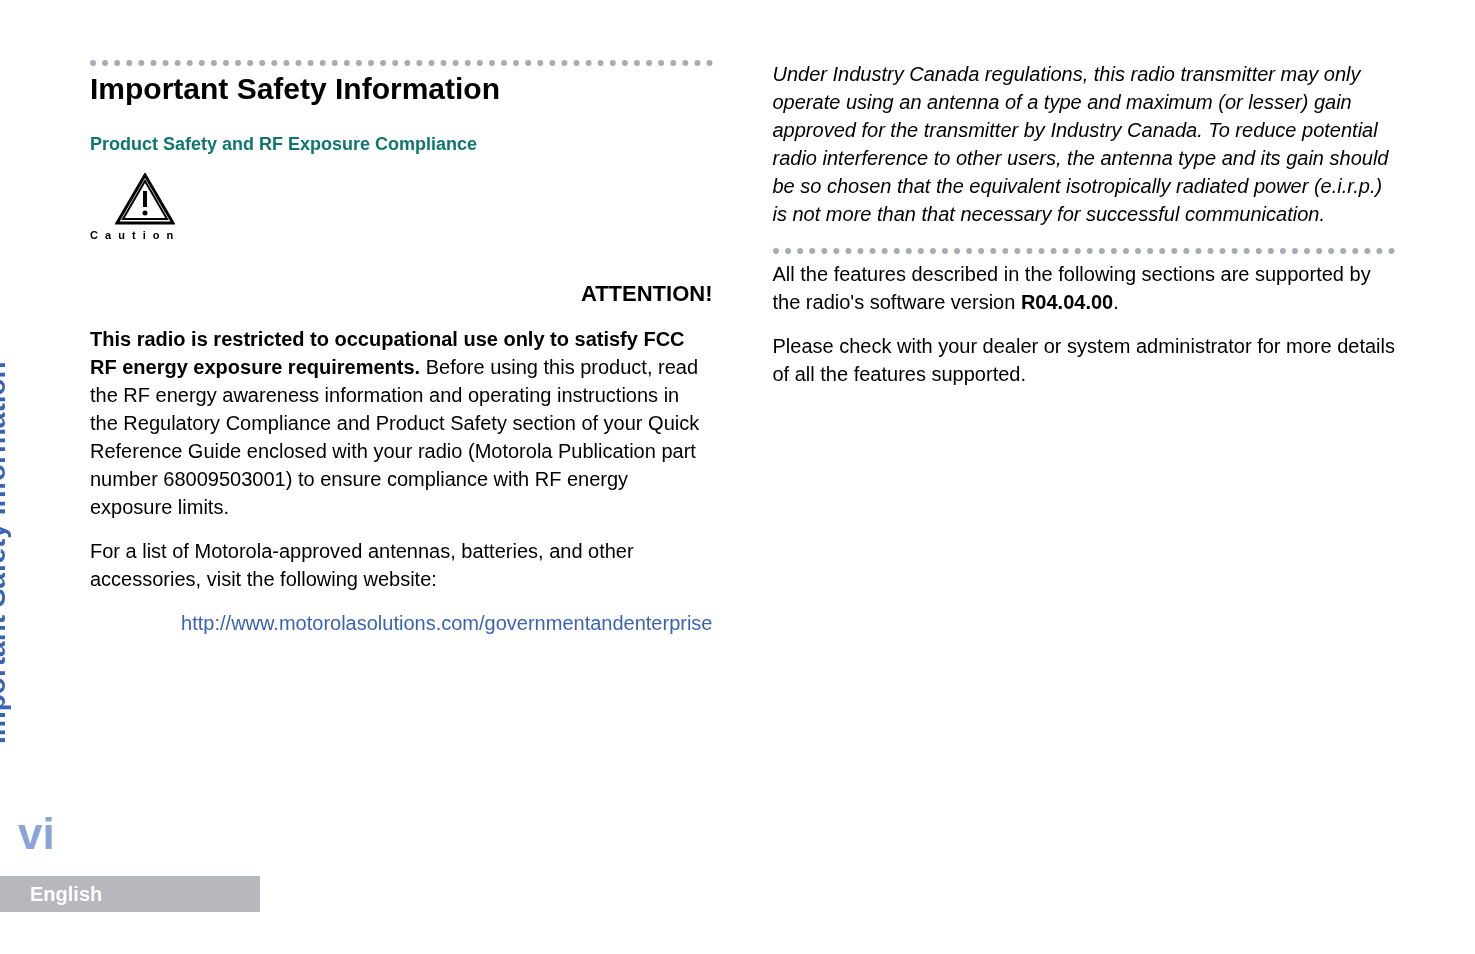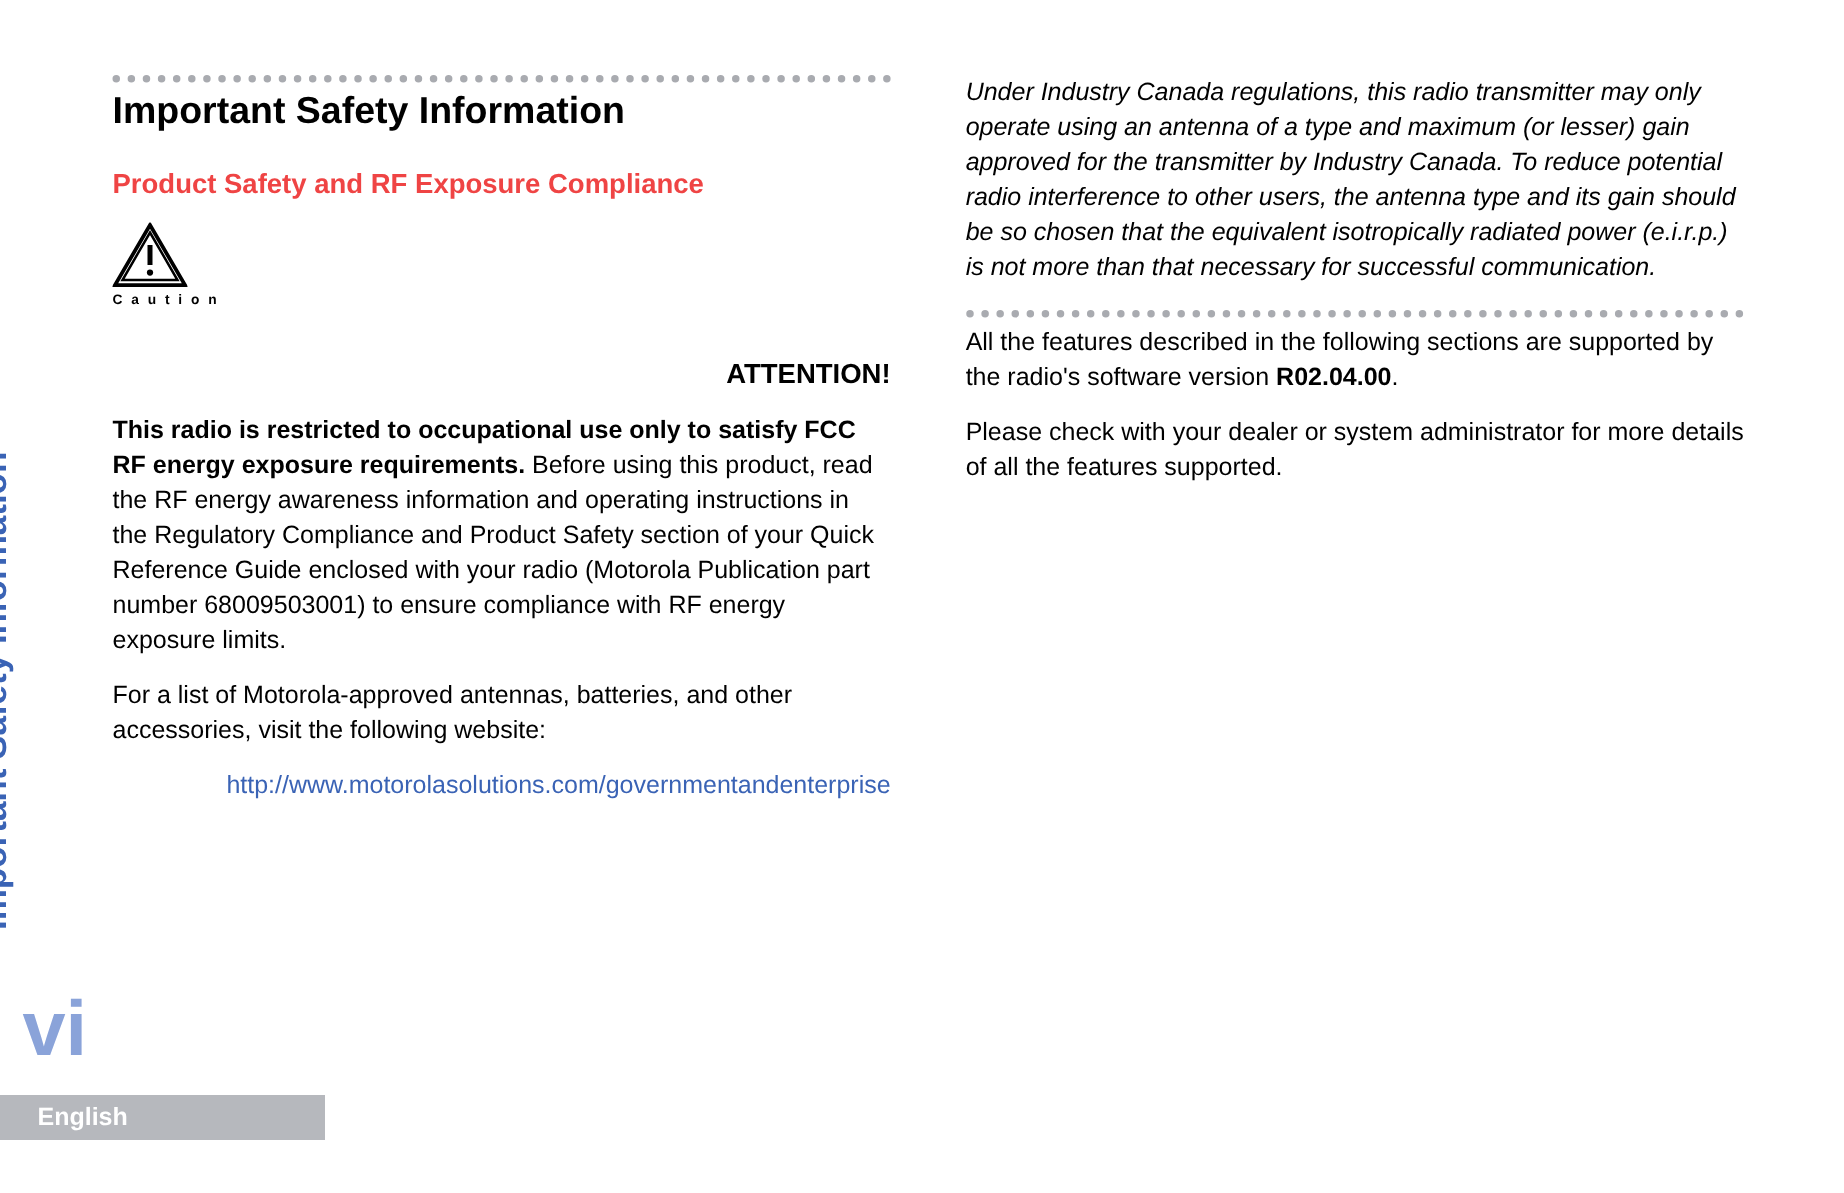--- a/index.html
+++ b/index.html
@@ -74,9 +74,9 @@
     margin-bottom: 28px;
   }
   h2 {
-    font-size: 22px;
+    font-size: 18px;
     font-weight: bold;
-    color: #ef4444;
+    color: #0f766e;
     margin-bottom: 18px;
   }
   p {

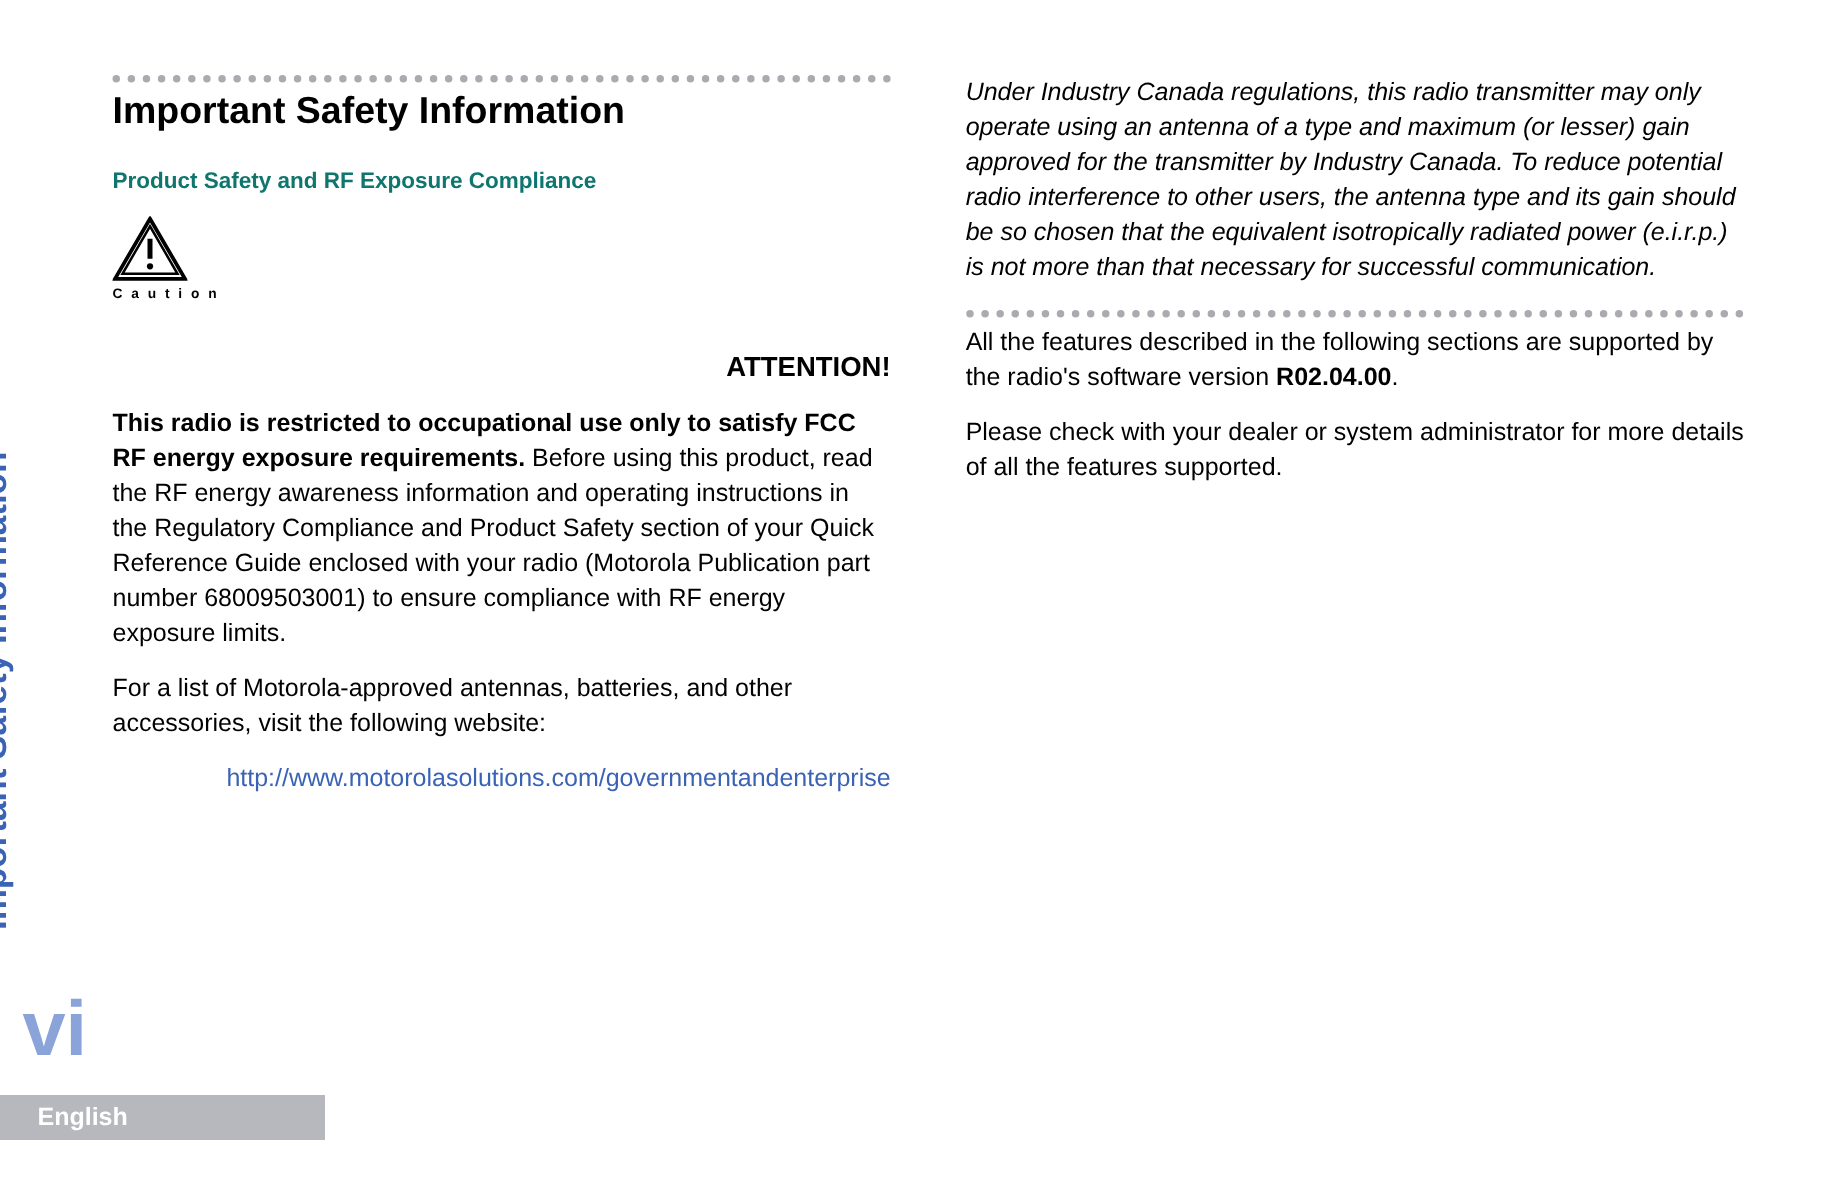--- a/index.html
+++ b/index.html
@@ -93,7 +93,7 @@
   .caution-icon-wrap {
     display: flex;
     flex-direction: column;
-    align-items: flex-start;
+    align-items: flex-end;
     flex-shrink: 0;
   }
   .caution-label {

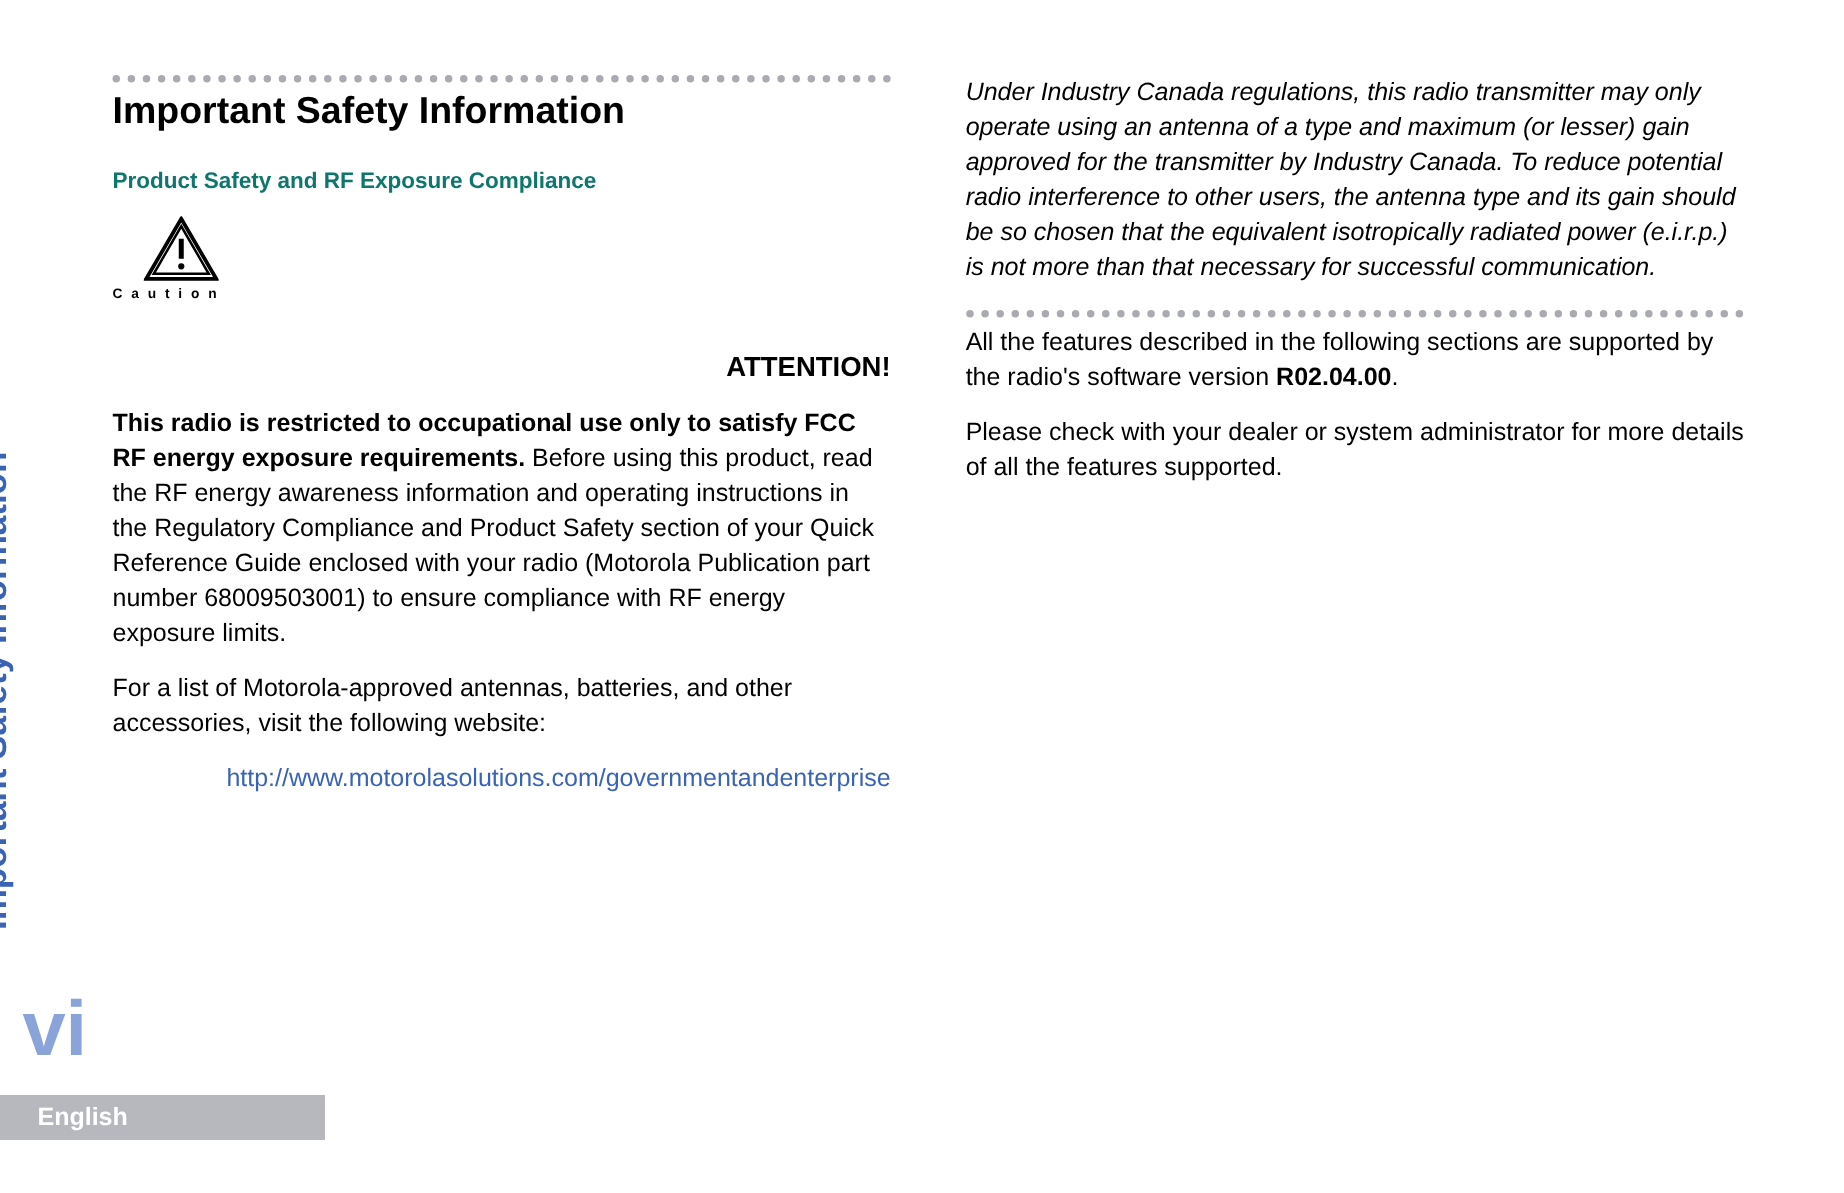--- a/index.html
+++ b/index.html
@@ -168,7 +168,7 @@
       <div class="dotted-rule sep-large"></div>
 
       <p>
-        <span>All the features described in the following sections are supported by the radio's software version </span><span class="bold">R02.04.00</span><span>.</span>
+        <span>All the features described in the following sections are supported by the radio's software version </span><span class="bold">R04.04.00</span><span>.</span>
       </p>
 
       <p>Please check with your dealer or system administrator for more details of all the features supported.</p>

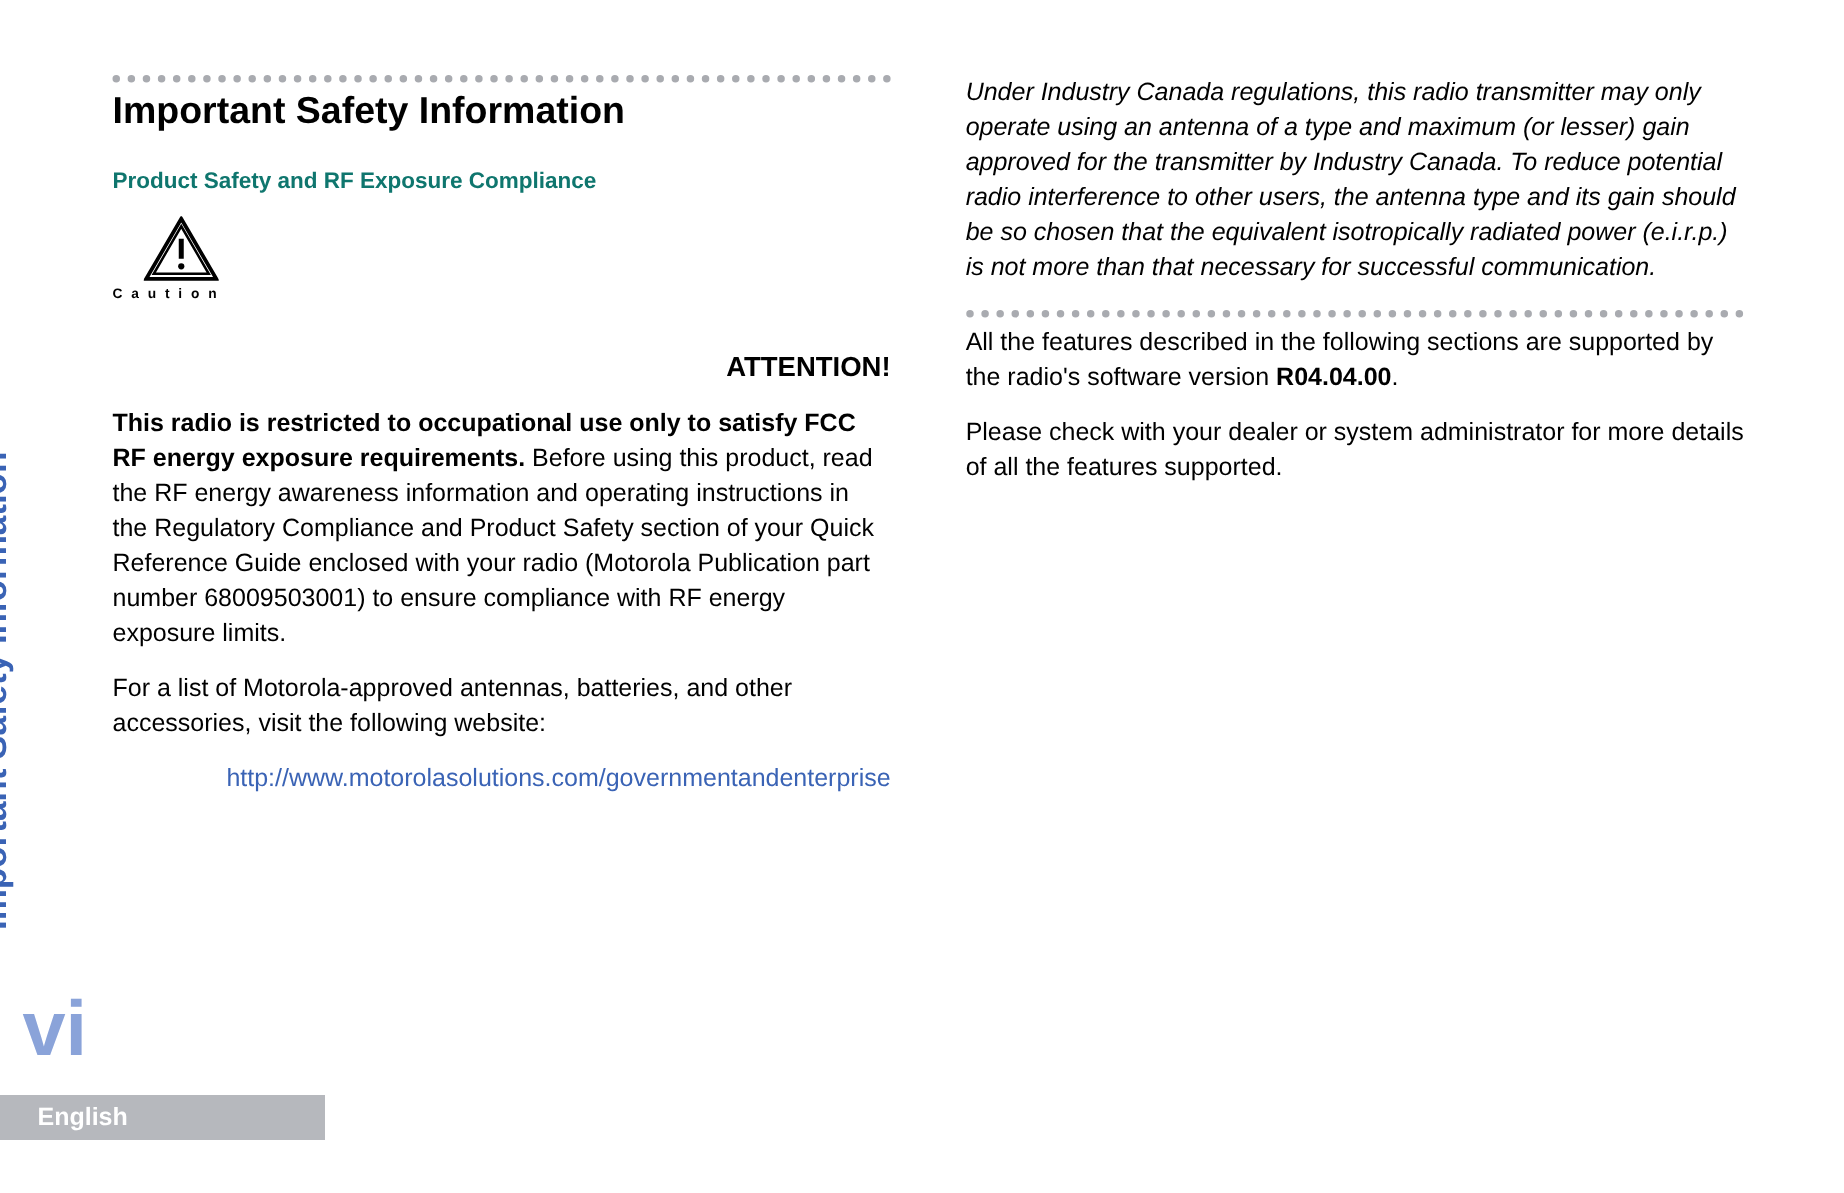--- a/index.html
+++ b/index.html
@@ -36,7 +36,7 @@
     left: 18px;
     bottom: 95px;
     color: #8aa3d9;
-    font-size: 62px;
+    font-size: 44px;
     font-weight: bold;
   }
   .footer {

